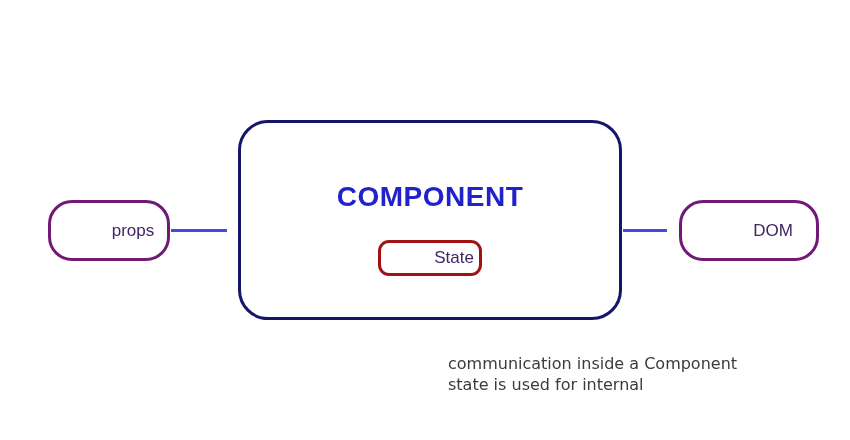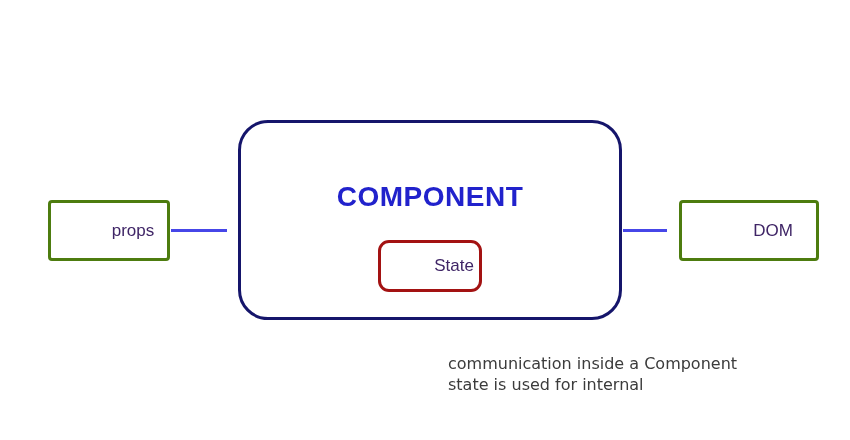--- a/index.html
+++ b/index.html
@@ -25,8 +25,8 @@
     padding-left: 48px;
   }
   .red-box {
-    border: 3px solid #4d7c0f;
-    border-radius: 4px;
+    border: 3px solid #701a75;
+    border-radius: 24px;
   }
   .box-label {
     font-size: 17px;

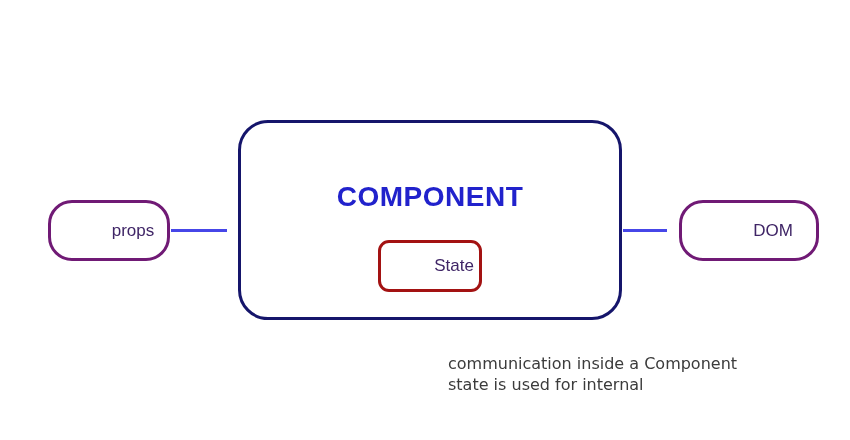--- a/index.html
+++ b/index.html
@@ -50,7 +50,7 @@
     letter-spacing: 0.5px;
   }
   .state-box {
-    left: 137px; top: 117px; width: 104px; height: 52px;
+    left: 137px; top: 117px; width: 104px; height: 36px;
     border: 3px solid #a31212;
     border-radius: 11px;
   }

